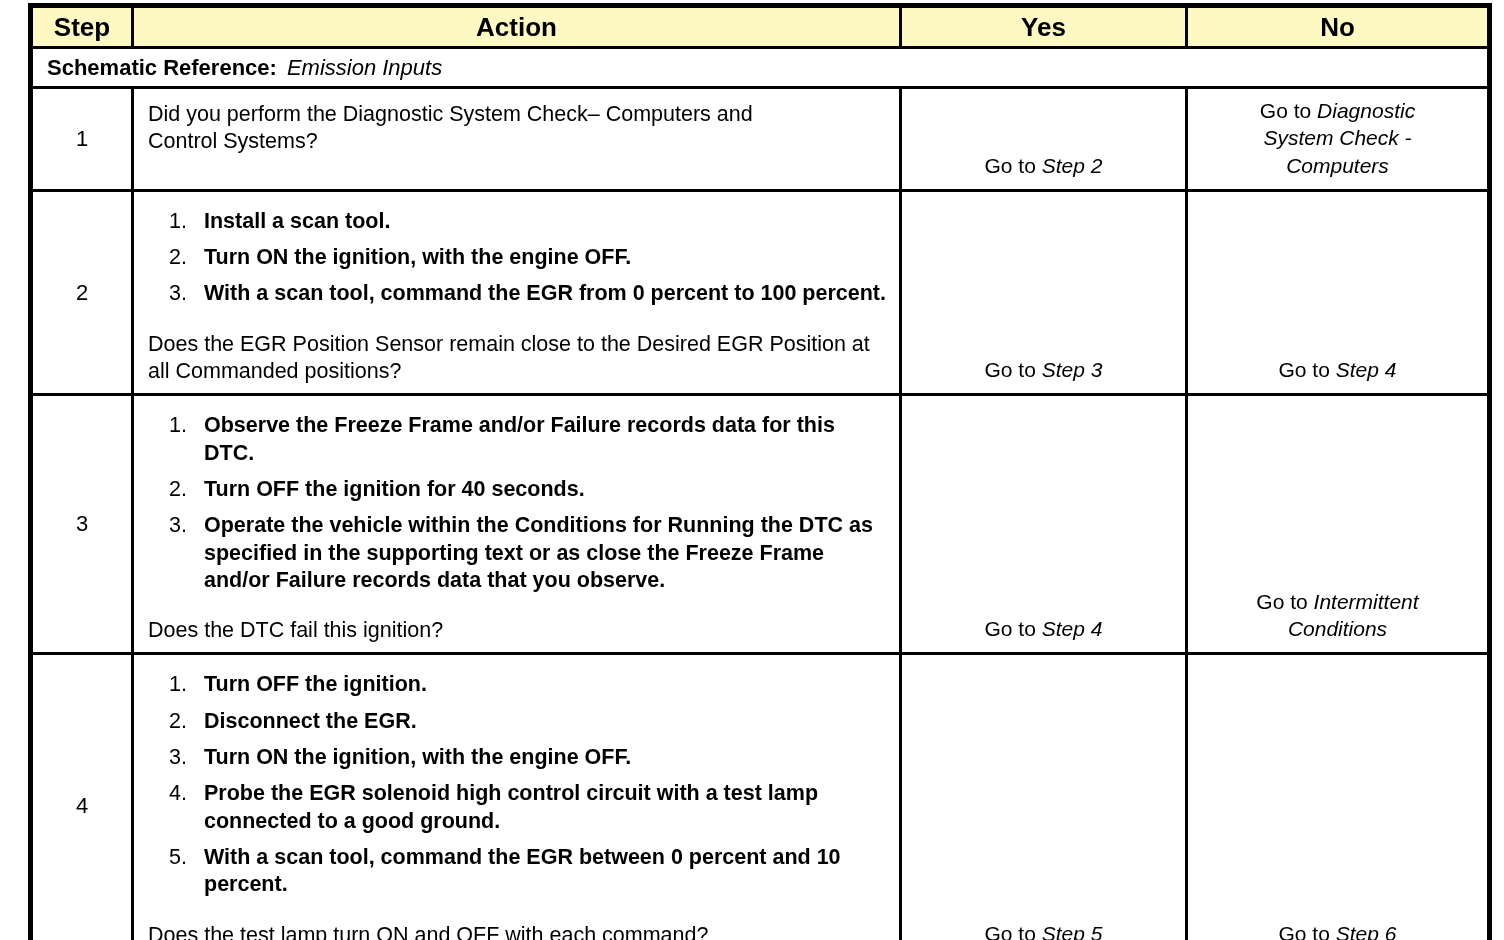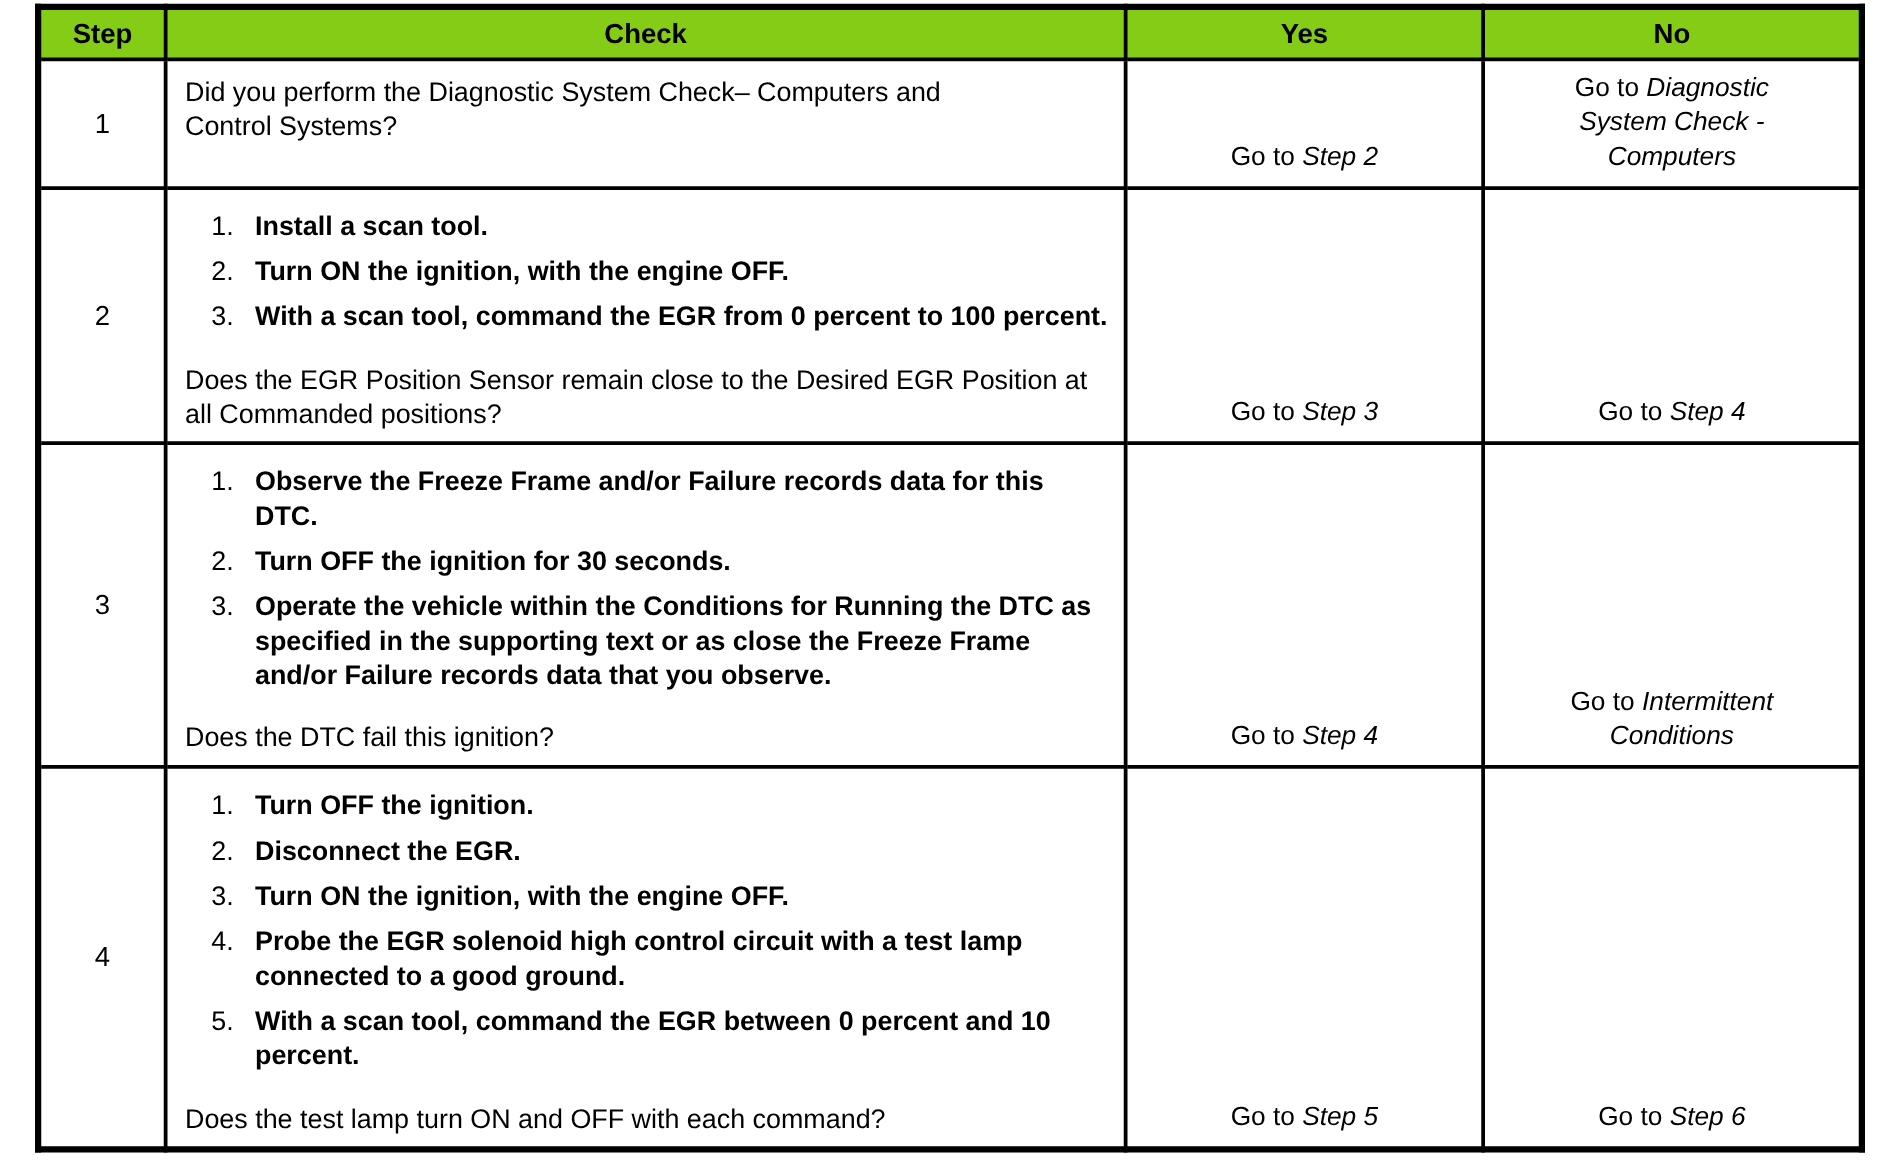--- a/index.html
+++ b/index.html
@@ -27,11 +27,11 @@
   }
   .dtc th, .dtc td { border: 3px solid #000; }
   .dtc th {
-    font-size: 22px;
+    font-size: 26px;
     font-weight: bold;
     text-align: center;
     height: 42px;
-    background: #84cc16;
+    background: #fef9c3;
   }
   tr.schematic td {
     height: 40px;

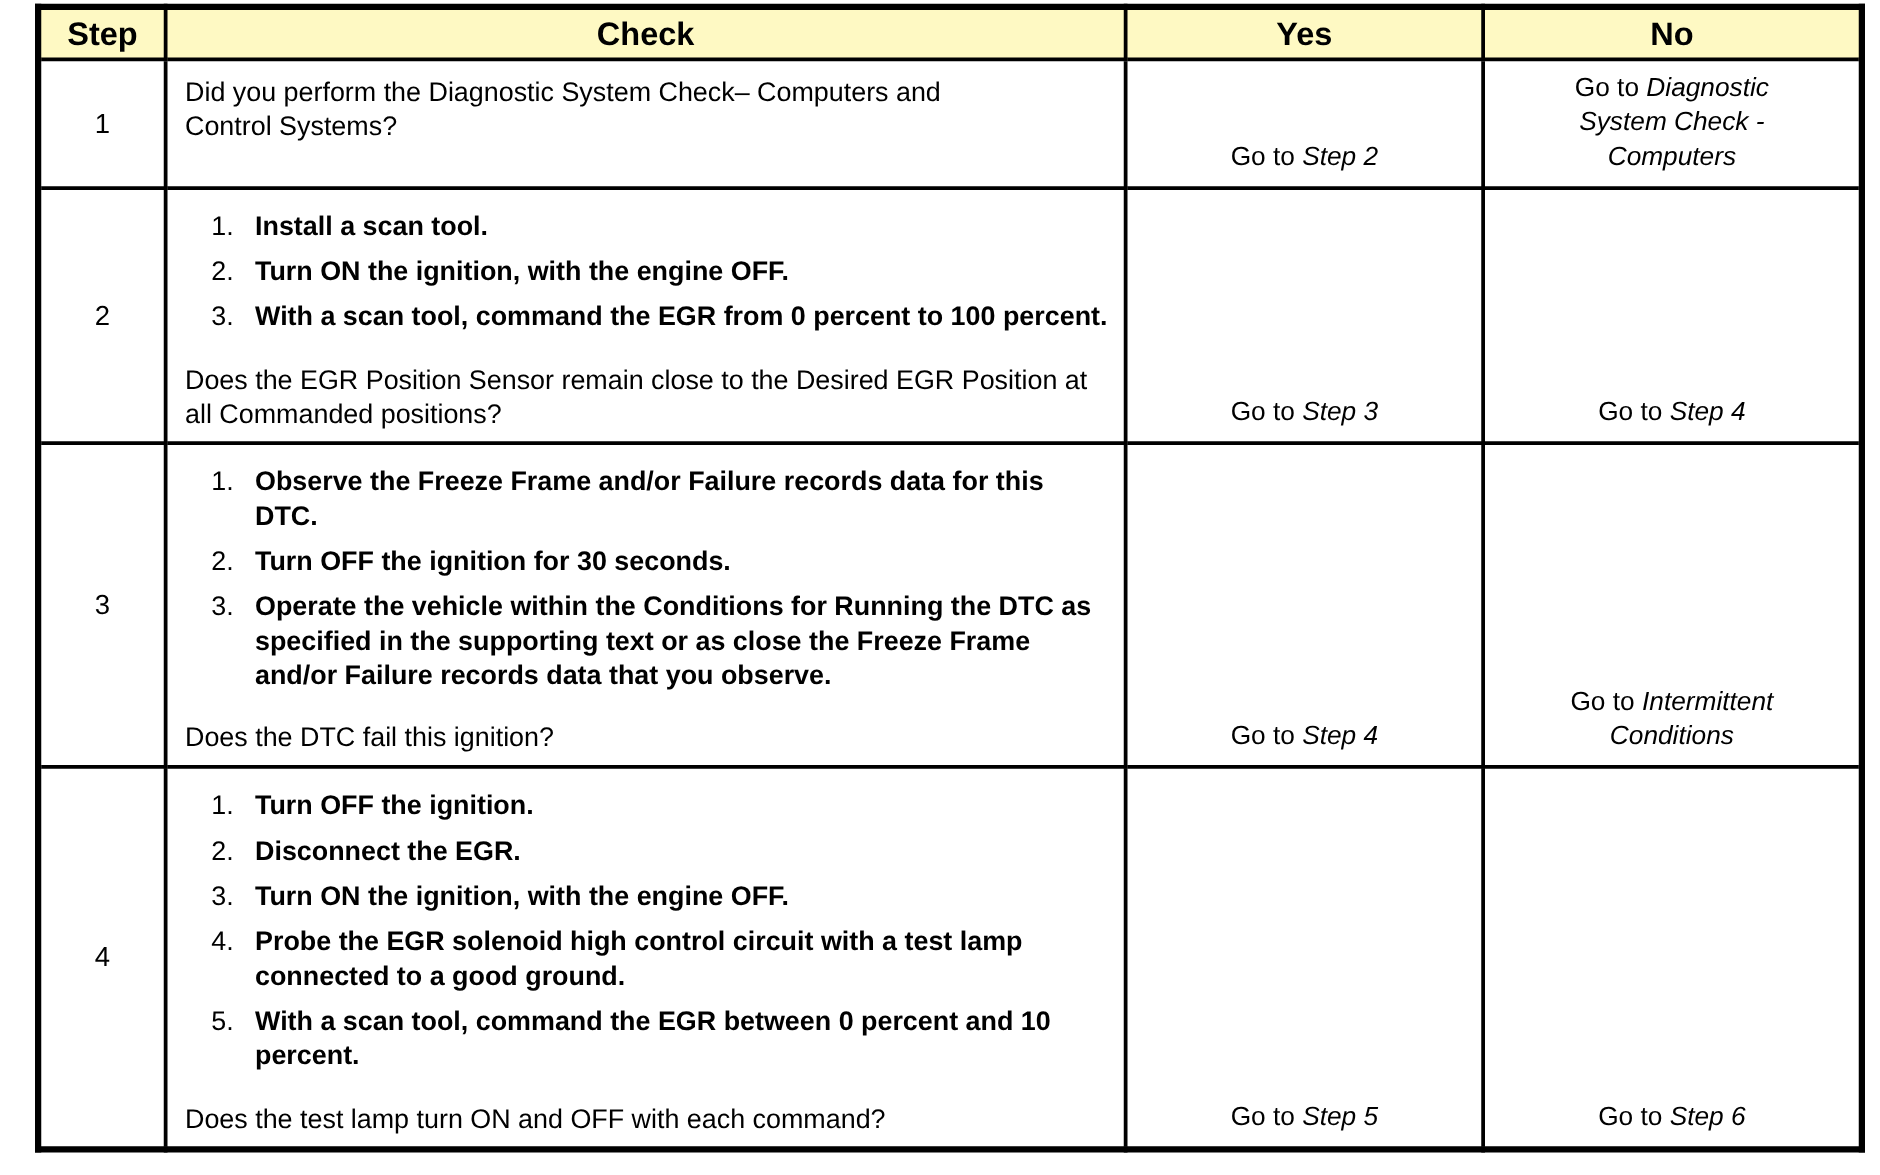--- a/index.html
+++ b/index.html
@@ -89,7 +89,7 @@
     <thead>
       <tr>
         <th>Step</th>
-        <th>Check</th>
+        <th>Action</th>
         <th>Yes</th>
         <th>No</th>
       </tr>

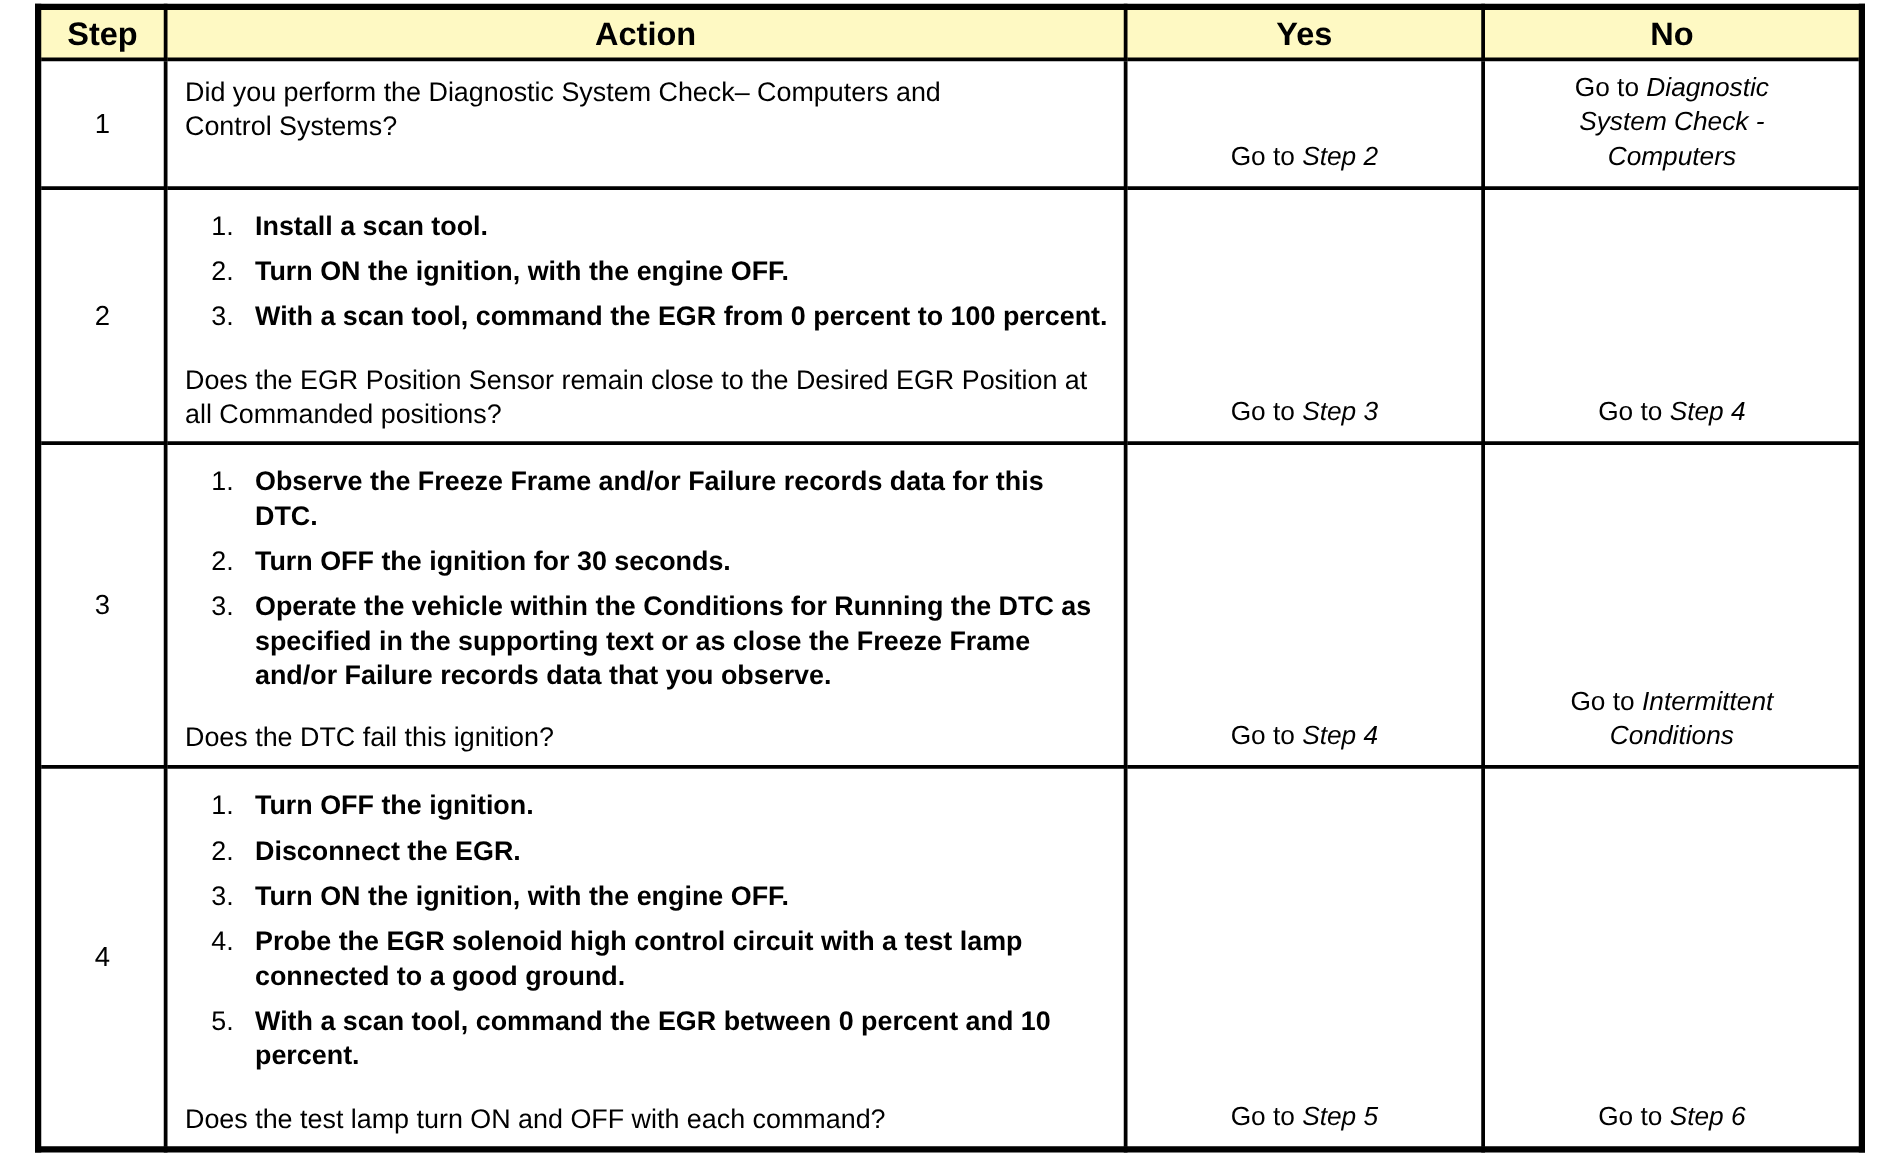--- a/index.html
+++ b/index.html
@@ -95,6 +95,11 @@
       </tr>
     </thead>
     <tbody>
+      <tr class="schematic">
+        <td colspan="4">
+          <span class="schem-label">Schematic Reference:</span><span class="schem-value">Emission Inputs</span>
+        </td>
+      </tr>
 
       <tr class="r1">
         <td class="step-cell">1</td>

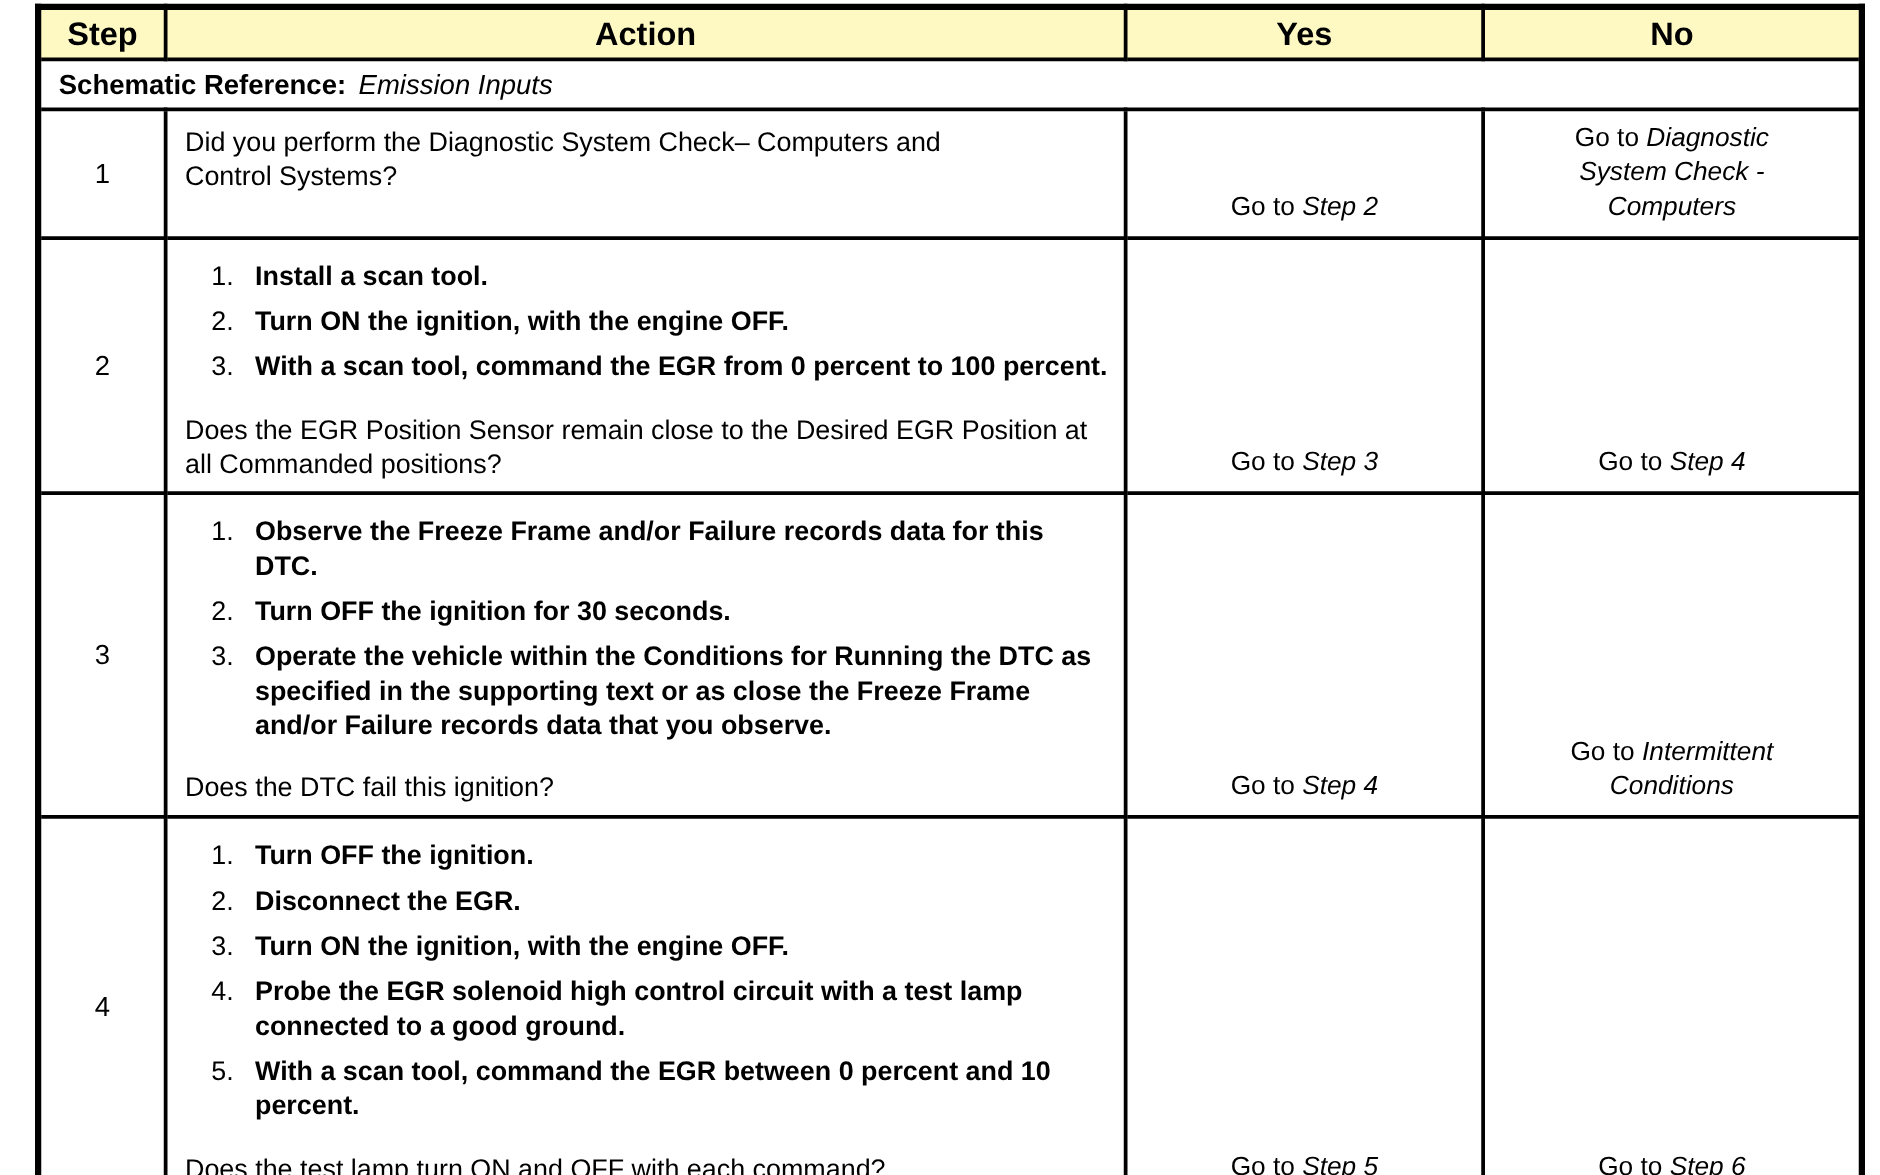--- a/index.html
+++ b/index.html
@@ -150,7 +150,7 @@
           </div>
           <div class="li-row">
             <span class="li-num">2.</span>
-              <span class="li-text">Turn OFF the ignition for 30 seconds.</span>
+              <span class="li-text">Turn OFF the ignition for 40 seconds.</span>
           </div>
           <div class="li-row">
             <span class="li-num">3.</span>

